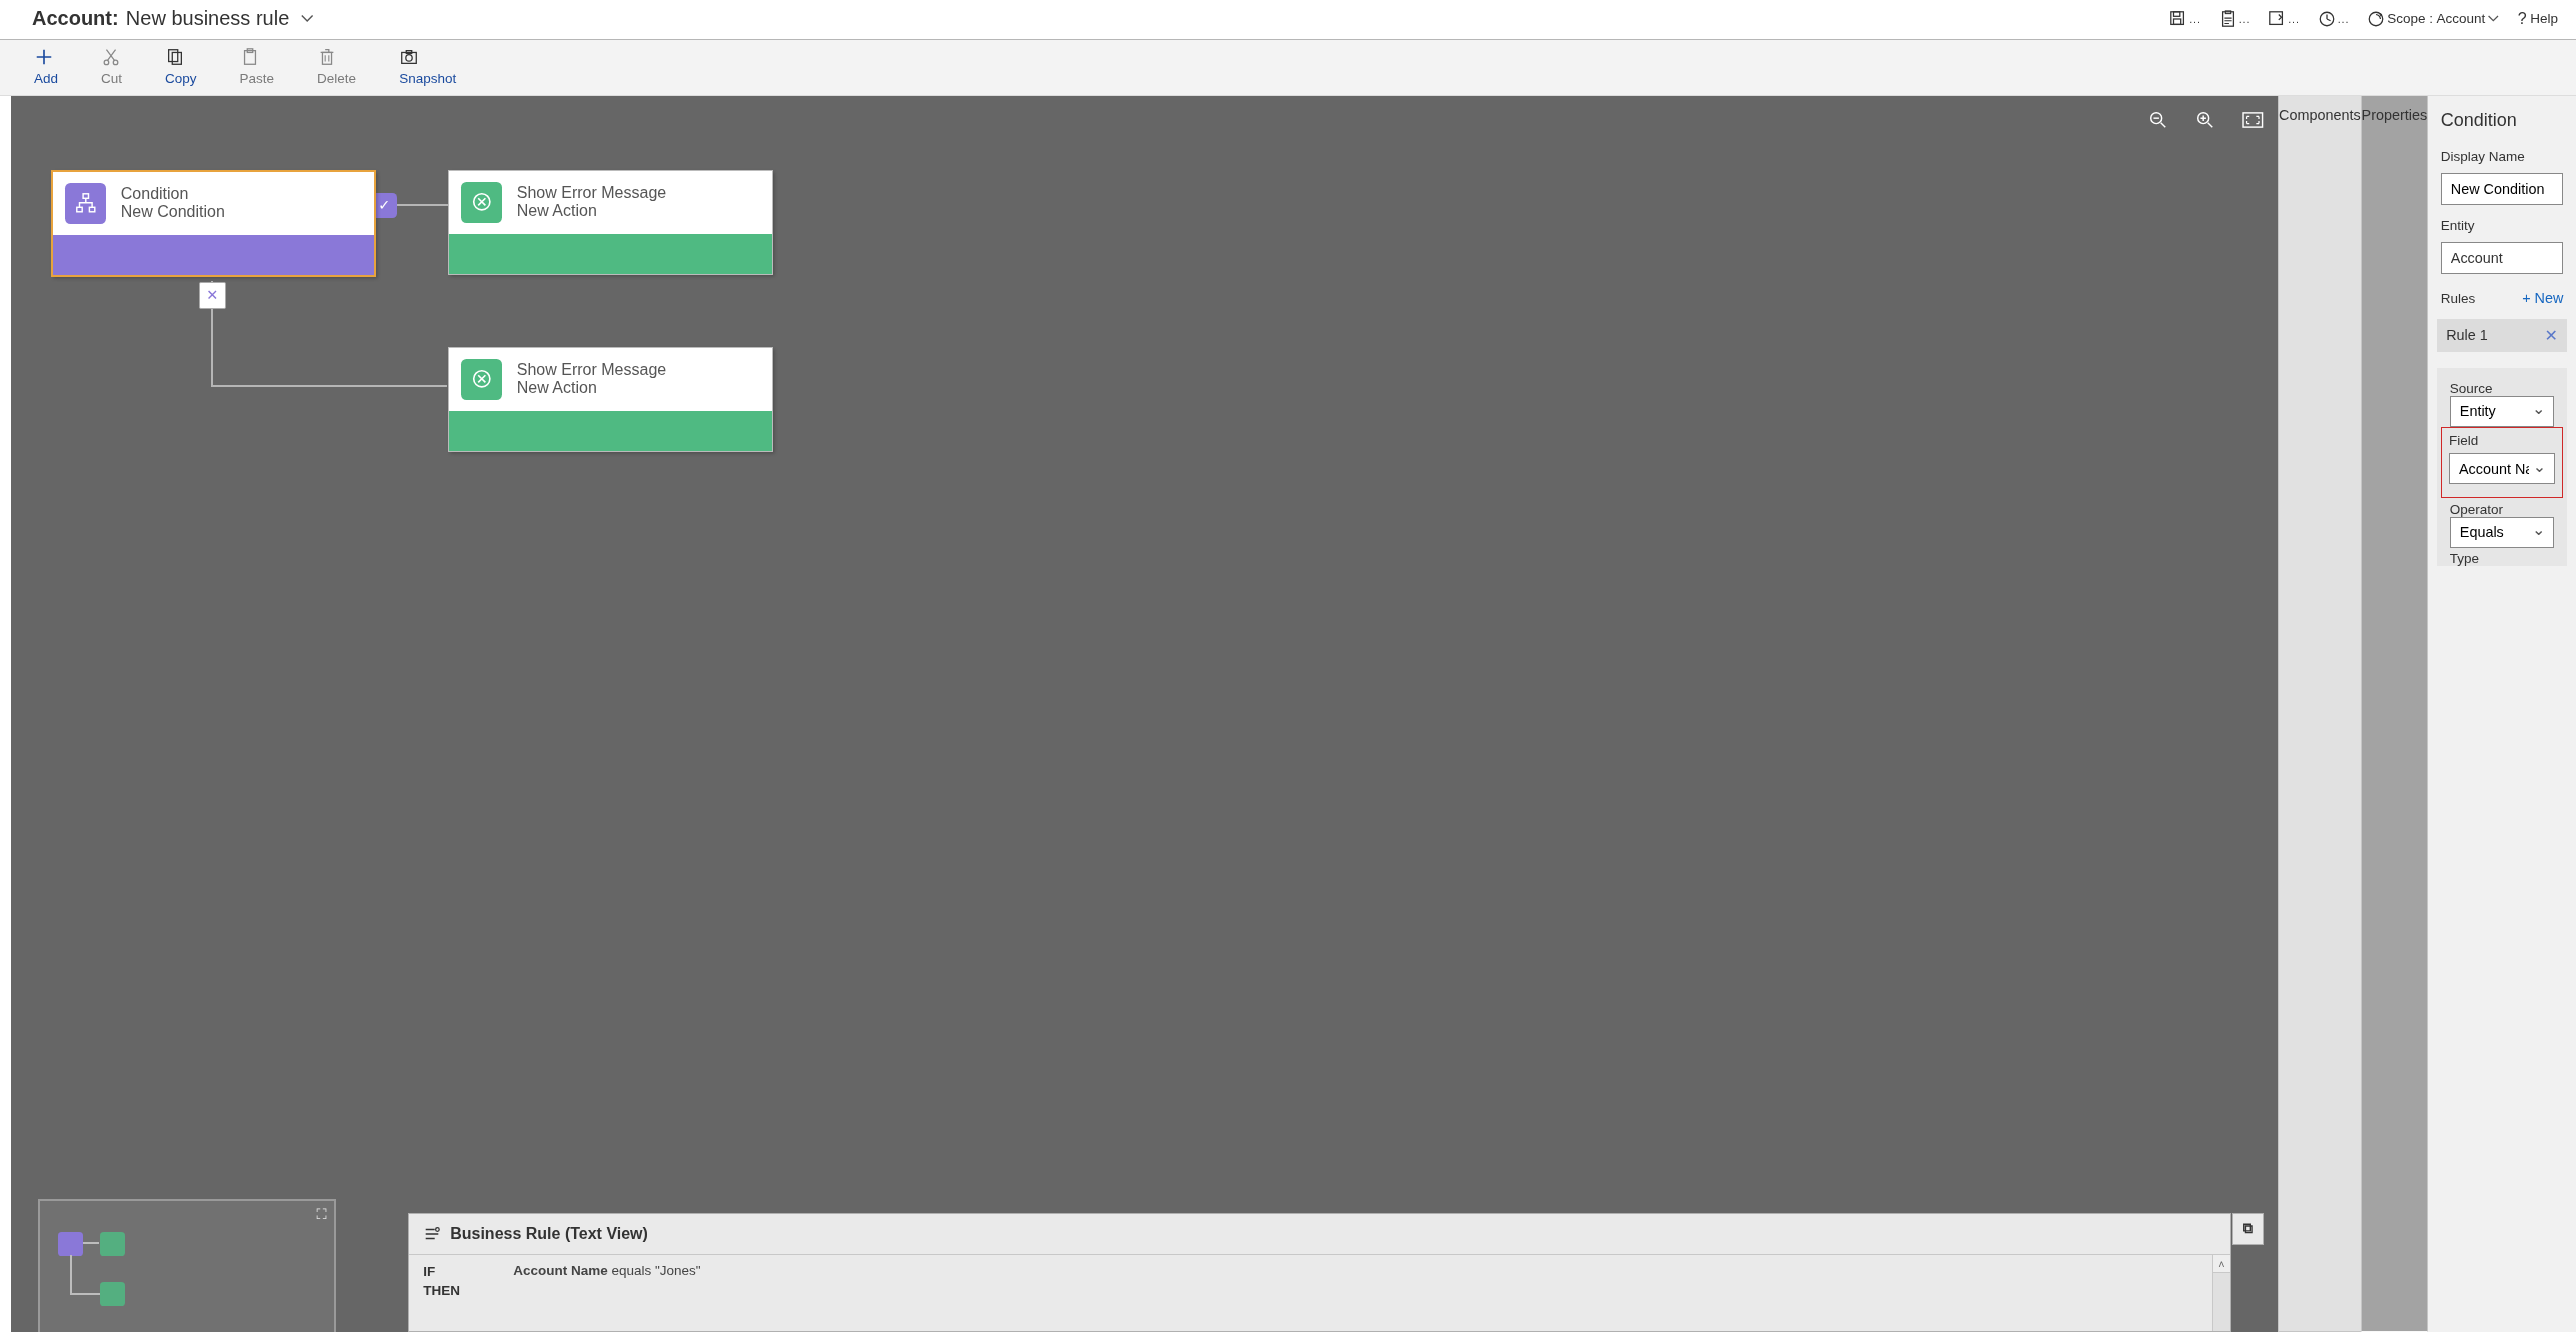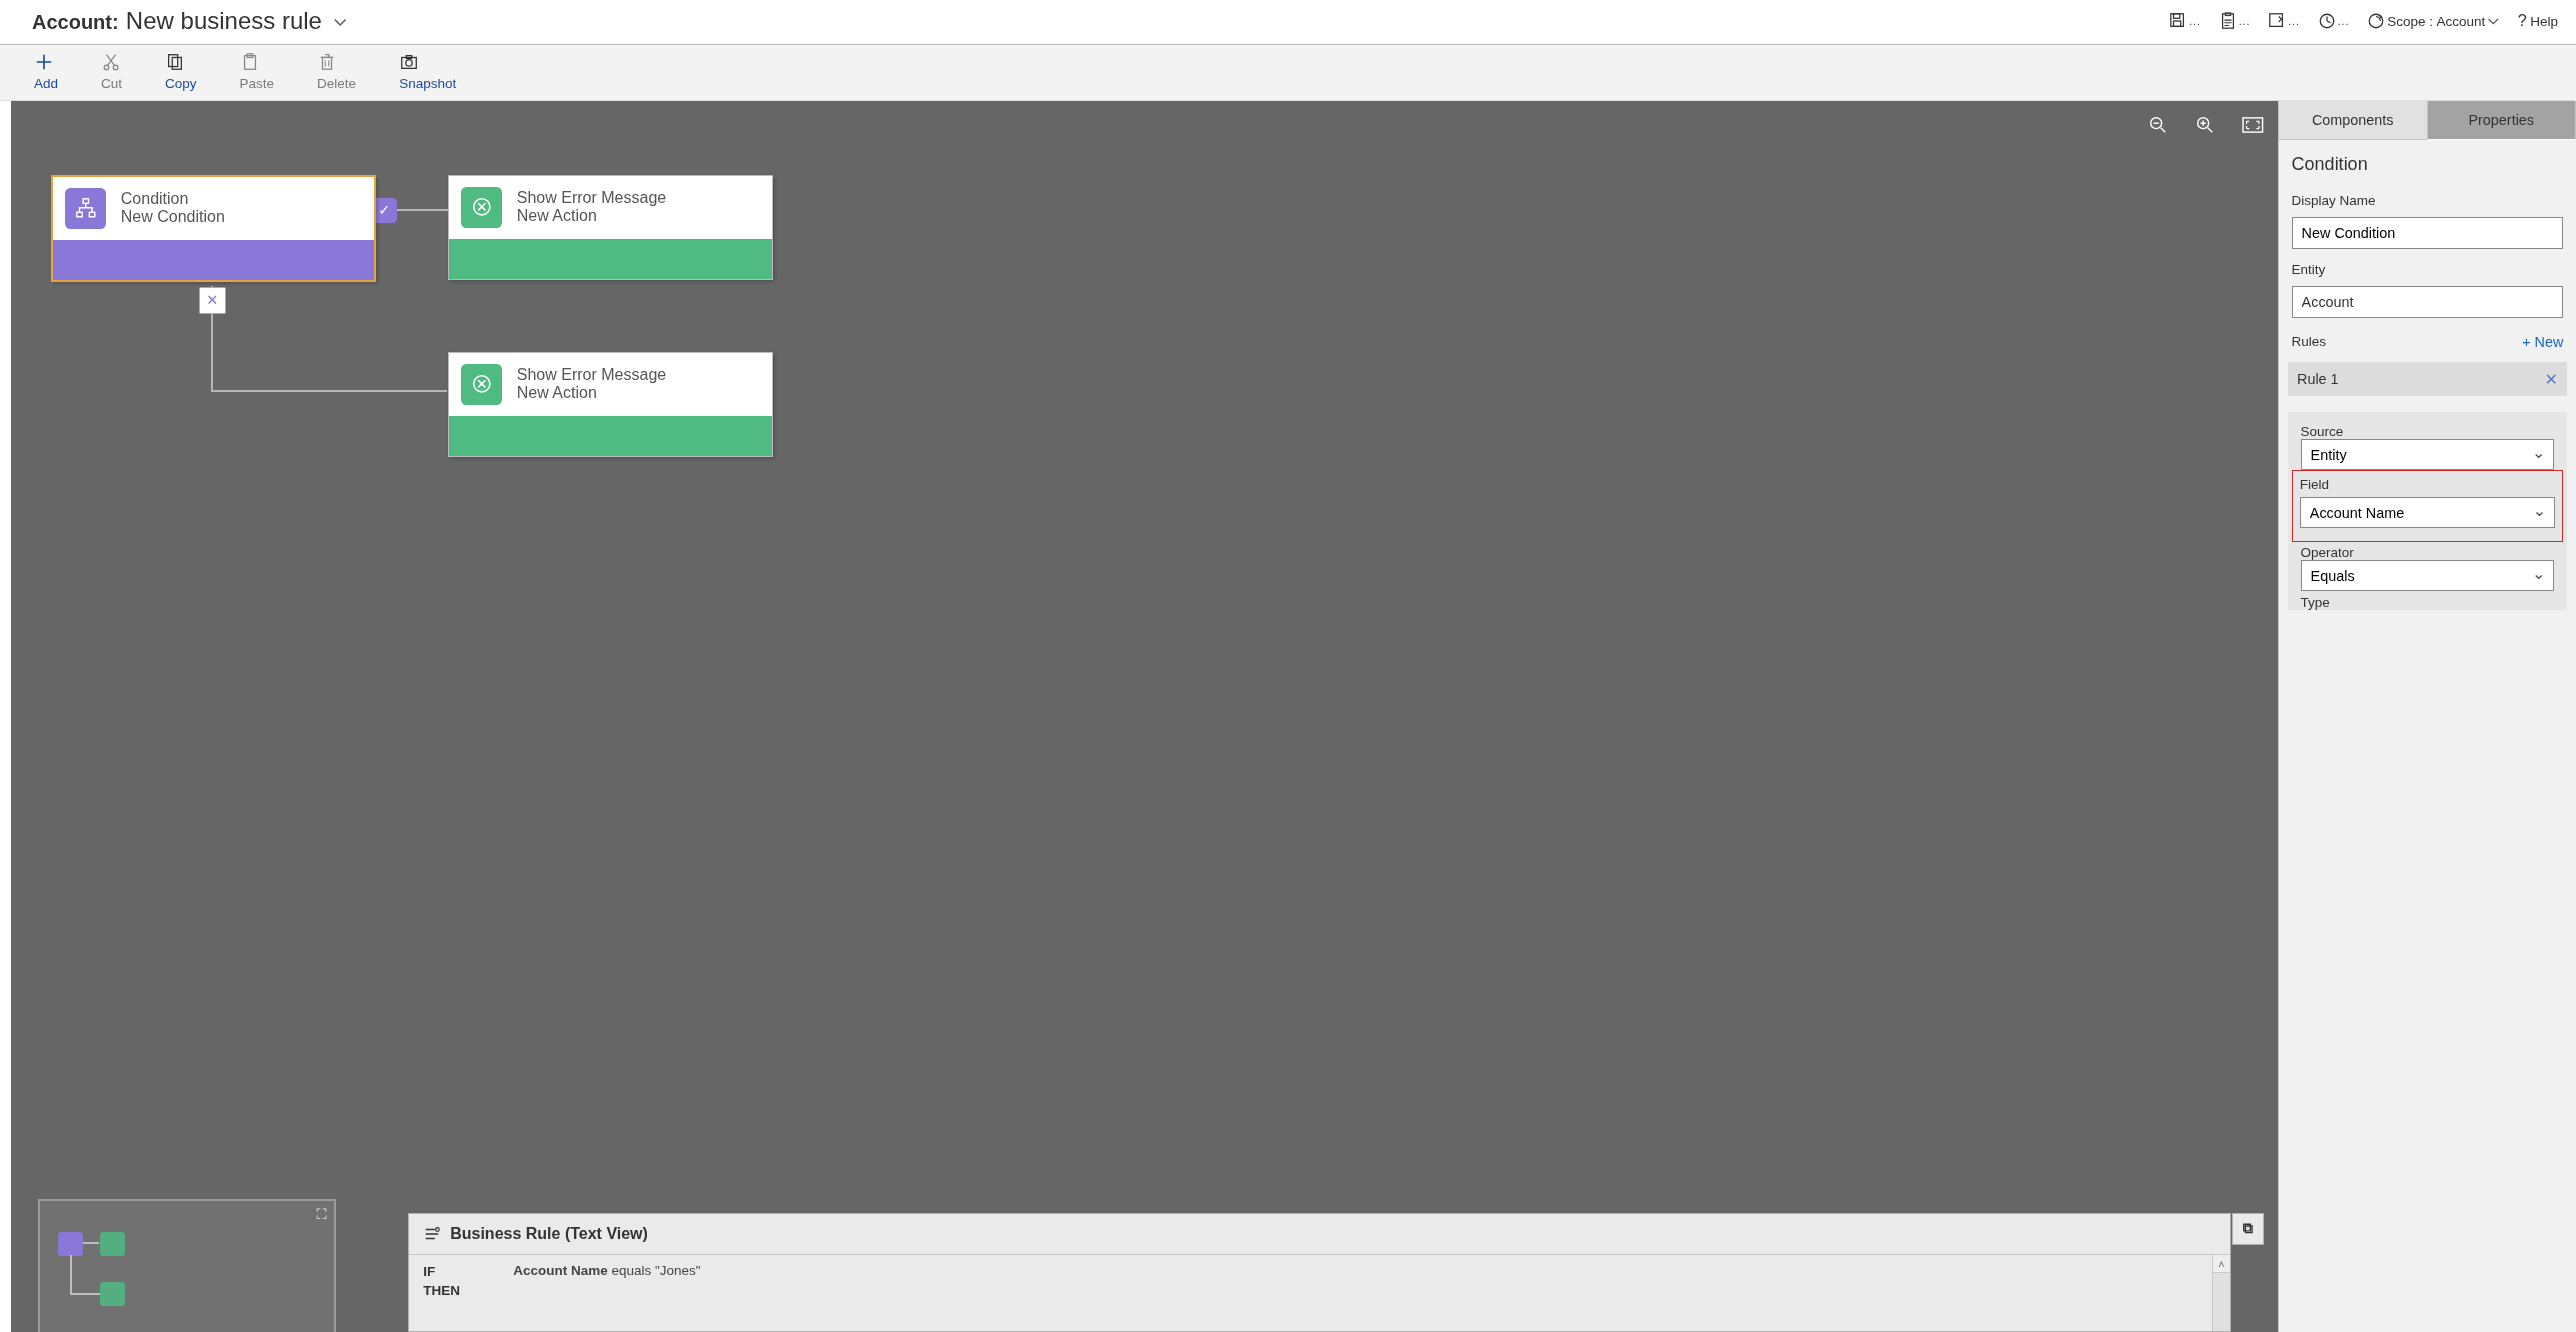--- a/index.html
+++ b/index.html
@@ -10,7 +10,7 @@
   .titlebar { display: flex; align-items: center; padding: 7.2px 18px 9px 32px; border-bottom: 0.9px solid #b6b6b6; }
   .titlebar-left { display: flex; align-items: baseline; gap: 3.6px; }
   .entity-name { font-size: 20px; font-weight: 600; }
-  .rule-name { font-size: 24px; font-weight: 400; margin-left: 3.6px; }
+  .rule-name { font-size: 20px; font-weight: 400; margin-left: 3.6px; }
   .chev-down { margin-left: 7.2px; }
   .titlebar-right { margin-left: auto; display: flex; align-items: center; gap: 18px; }
   .hdr-icon { font-size: 16px; display: inline-flex; align-items: center; gap: 1.8px; cursor: pointer; }

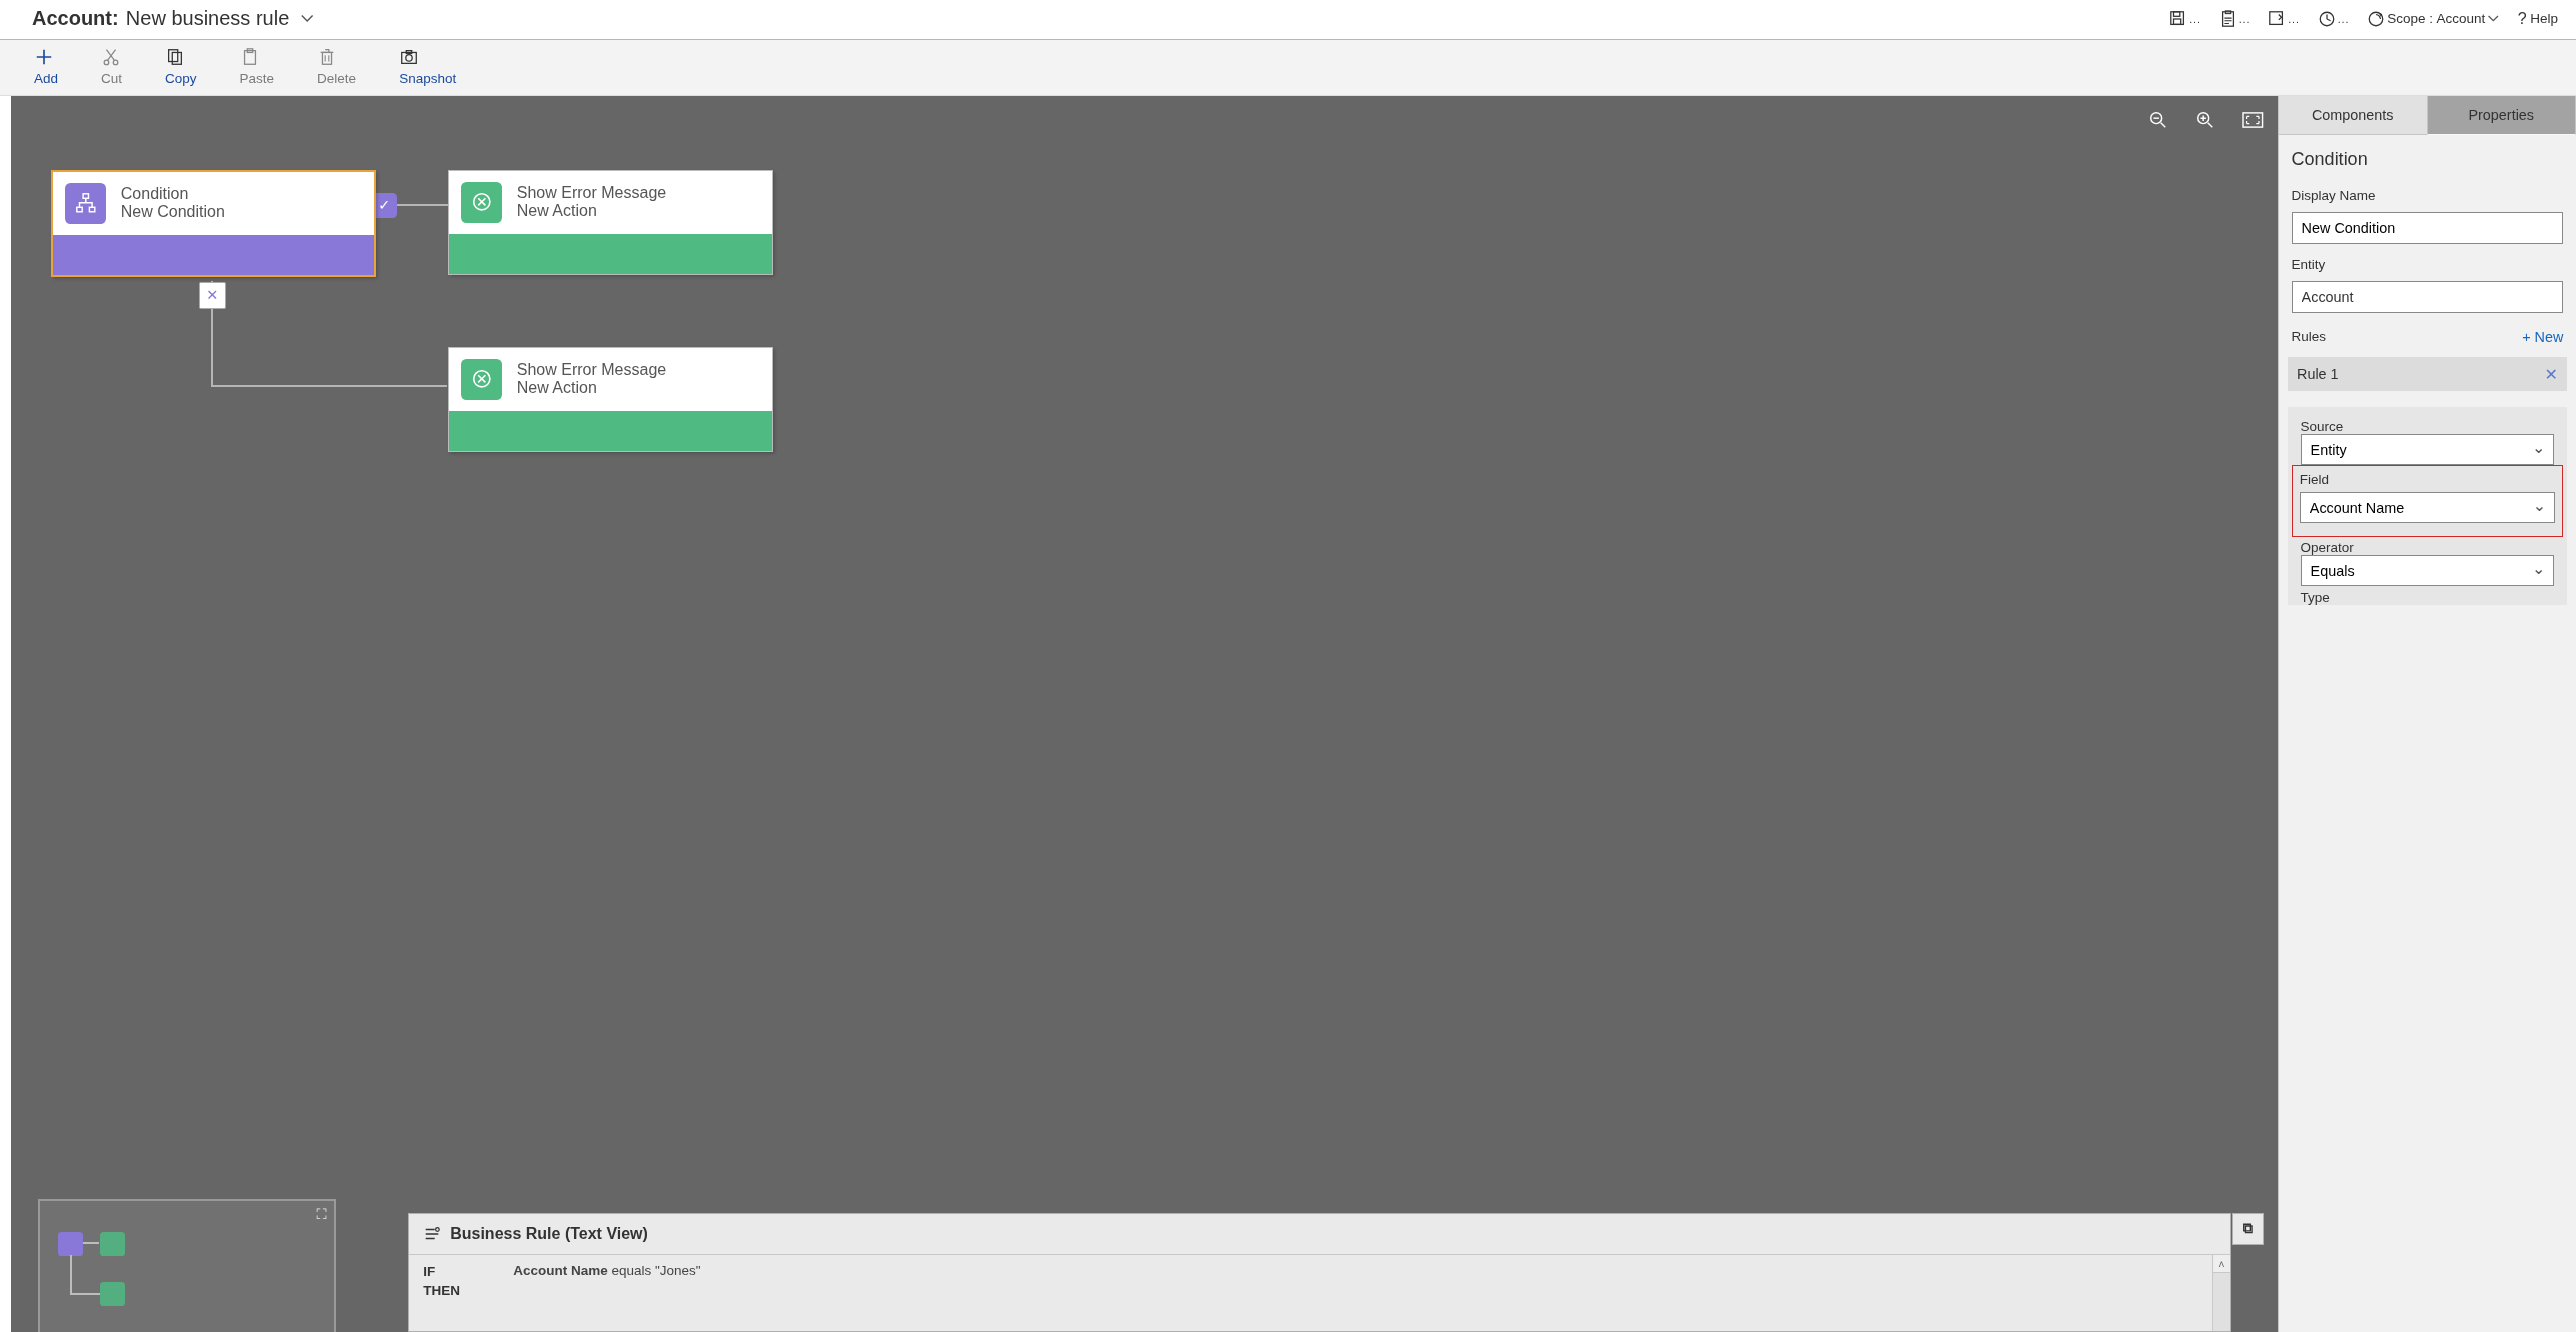--- a/index.html
+++ b/index.html
@@ -77,7 +77,7 @@
   .tv-scroll .up { position:absolute; top:0; left:0; right:0; height:18px; display:flex; align-items:center; justify-content:center; font-size:10.8px; color:#666; border-bottom:0.9px solid #c8c8c8; background:#eee;}
 
   
-  .rpanel { width: 298px; background: #f1f1f1; border-left: 0.9px solid #c5c5c5; display:flex; flex-direction:column; overflow:hidden;}
+  .rpanel { width: 298px; background: #f1f1f1; border-left: 0.9px solid #c5c5c5; display:flex; flex-direction:row; overflow:hidden;}
   .rtabs { display: flex; }
   .rtab { flex: 1; text-align: center; padding: 10.8px 0; font-size: 14.4px; border-bottom: 0.9px solid #c5c5c5; background: #e1e1e1; cursor:pointer; }
   .rtab.active { background: #a3a3a3; border-bottom: 0.9px solid #f8f8f8; border-left:0.9px solid #c5c5c5; border-right:0.9px solid #c5c5c5;}

